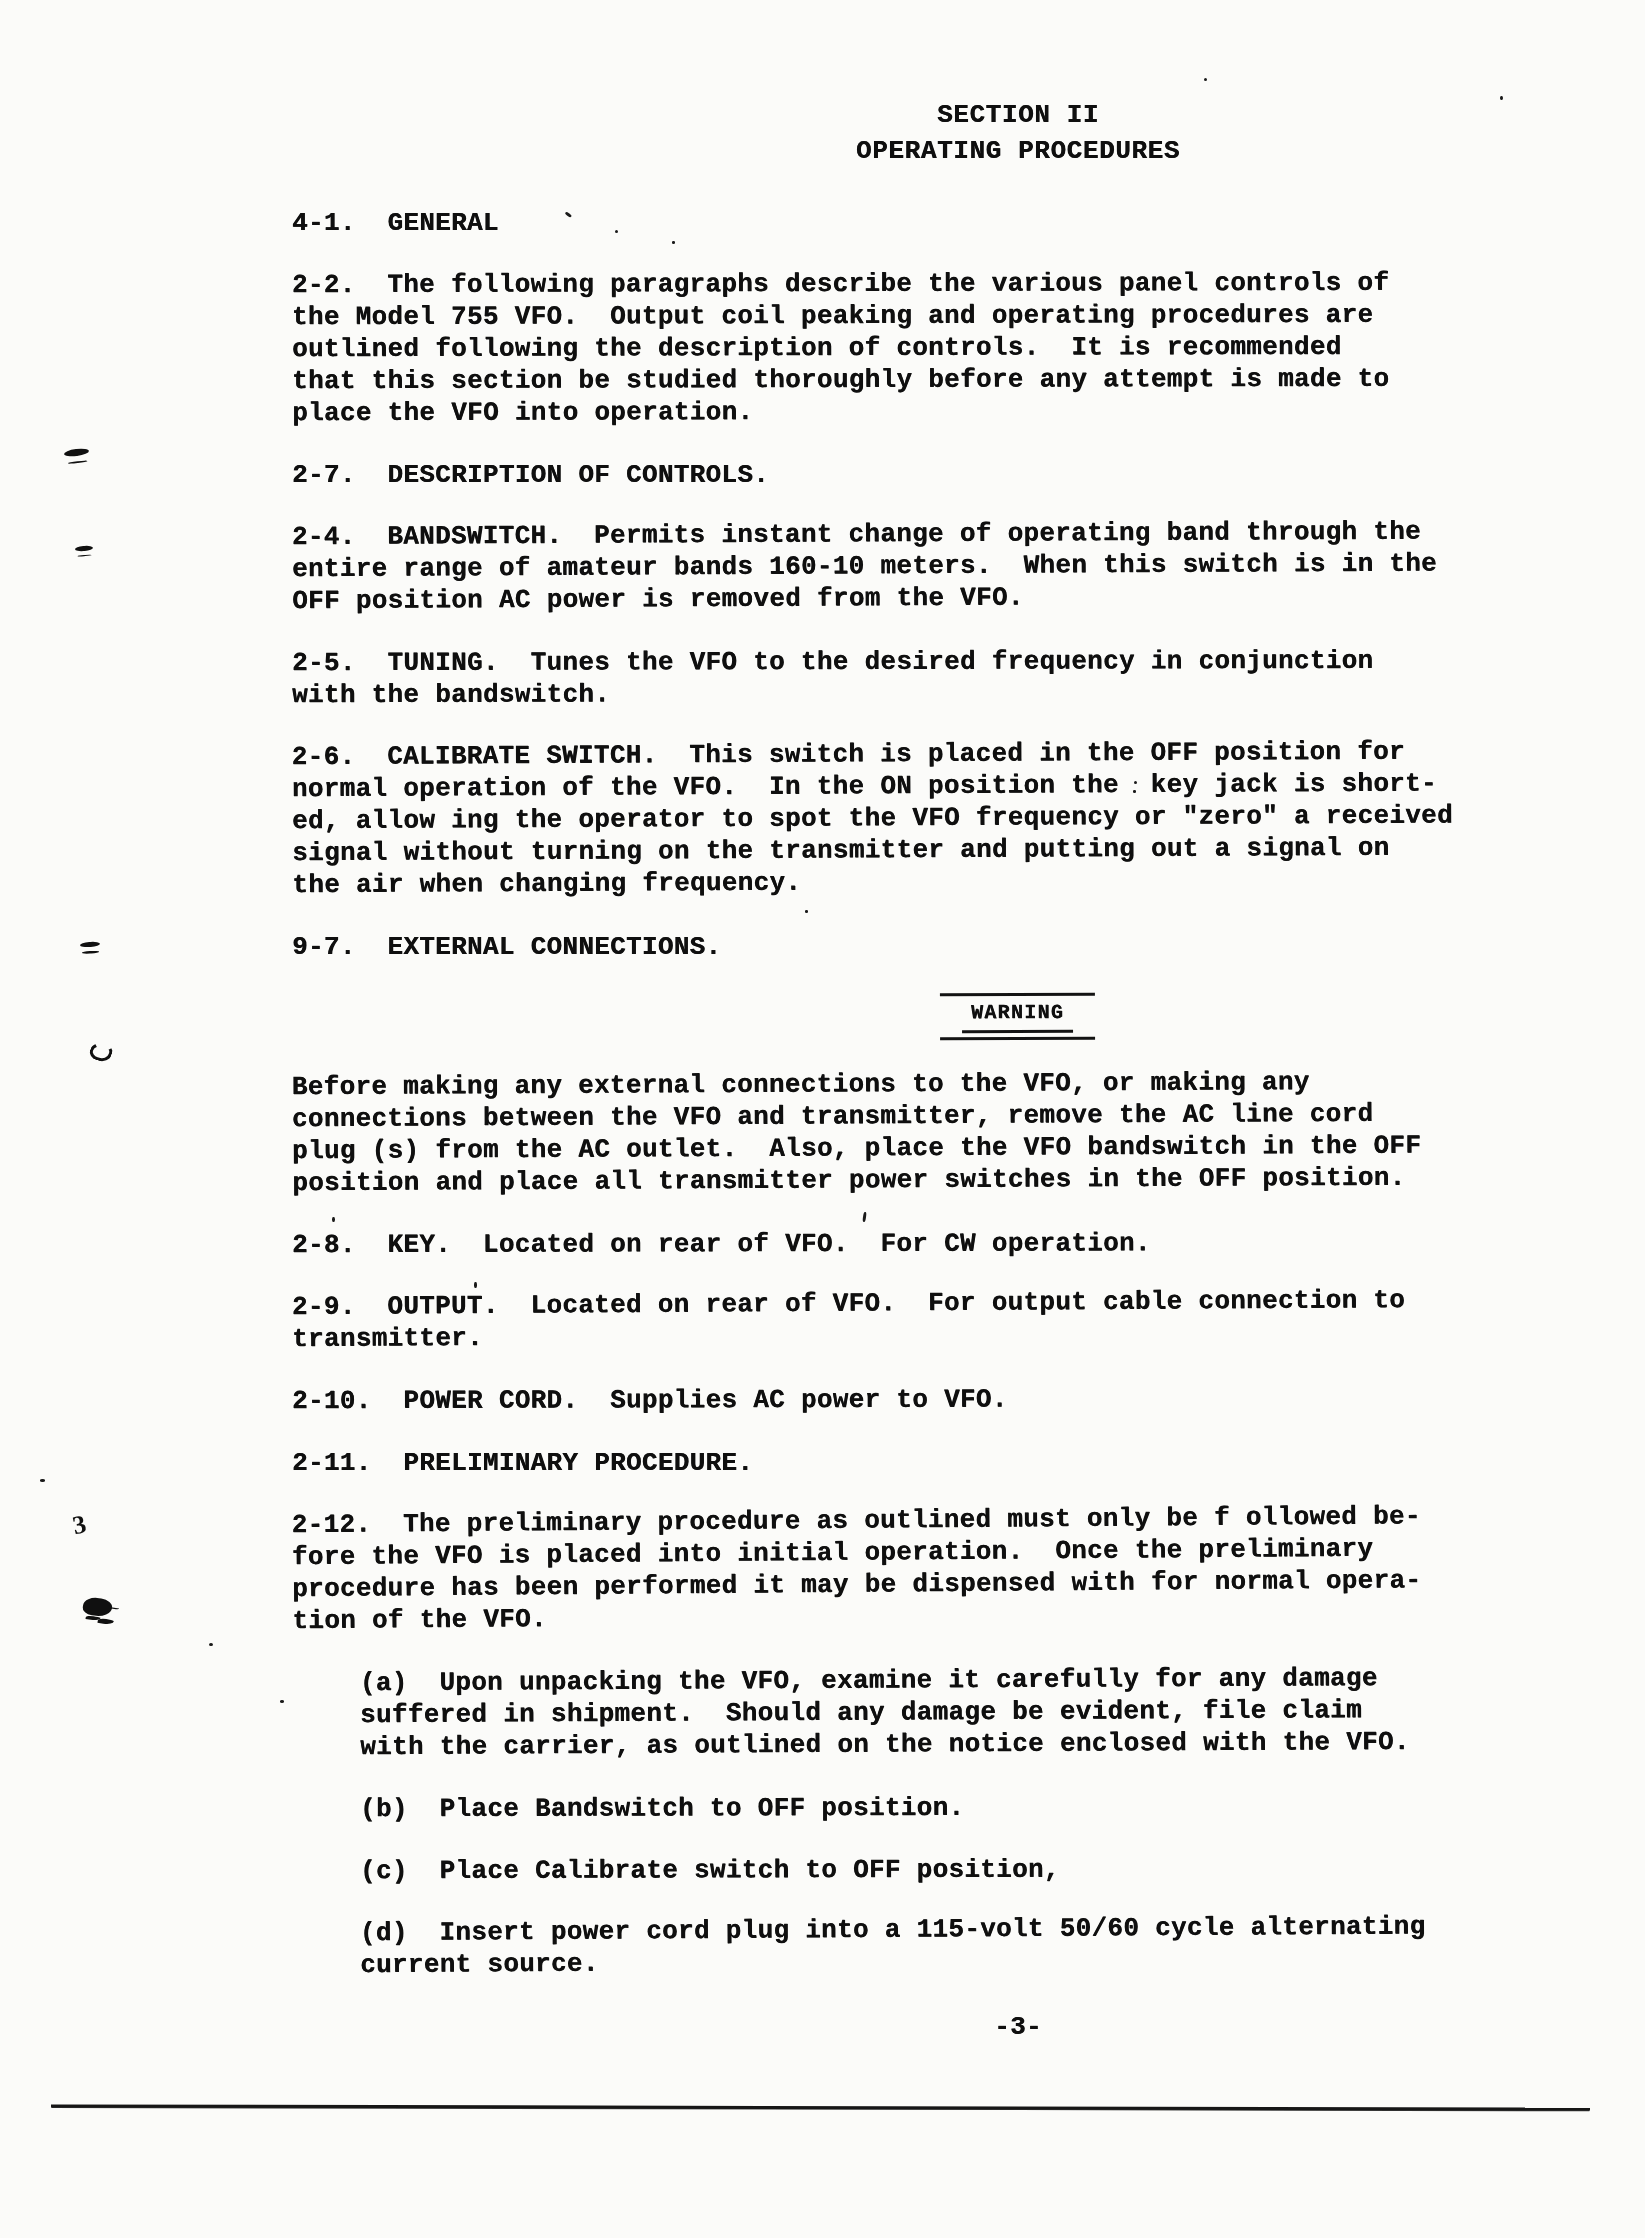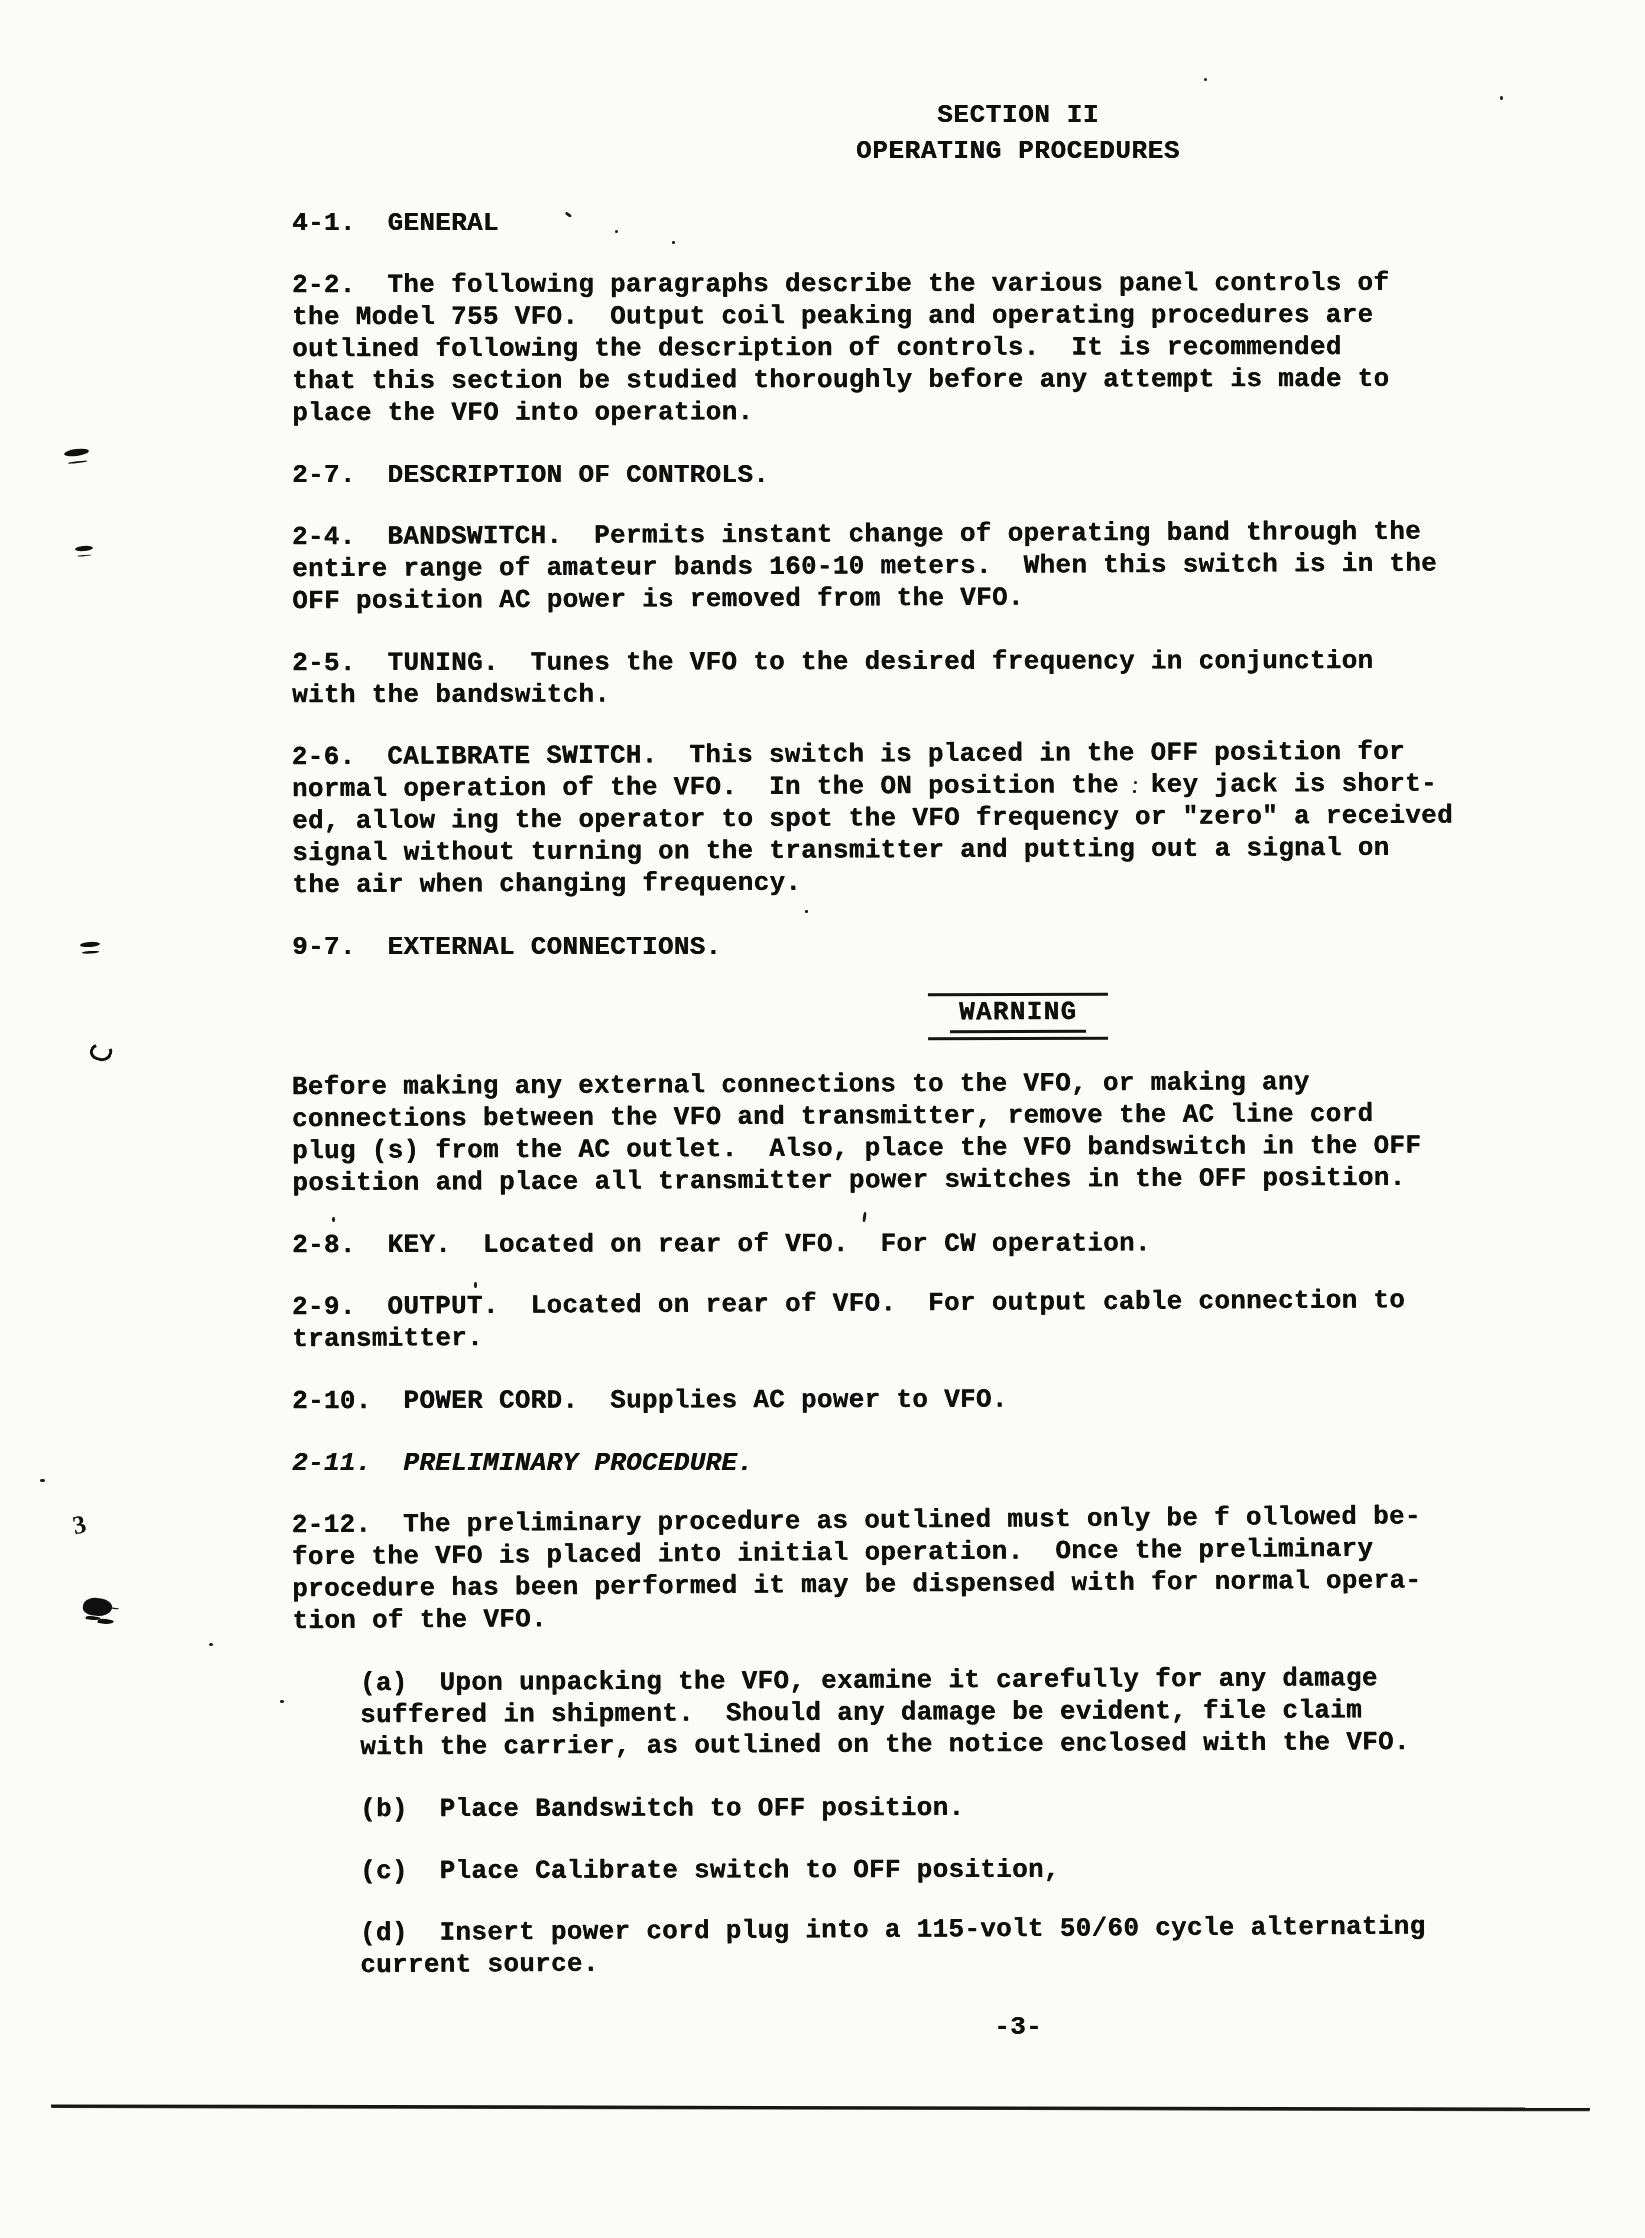--- a/index.html
+++ b/index.html
@@ -55,7 +55,7 @@
   }
   .warning-word {
     display: inline-block;
-    font-size: 26px; font-weight: 700; line-height: 31px;
+    font-size: 20px; font-weight: 700; line-height: 31px;
     letter-spacing: 1.3px;
     border-bottom: 3.2px solid #131313;
     padding: 0 9px 2px 9px;

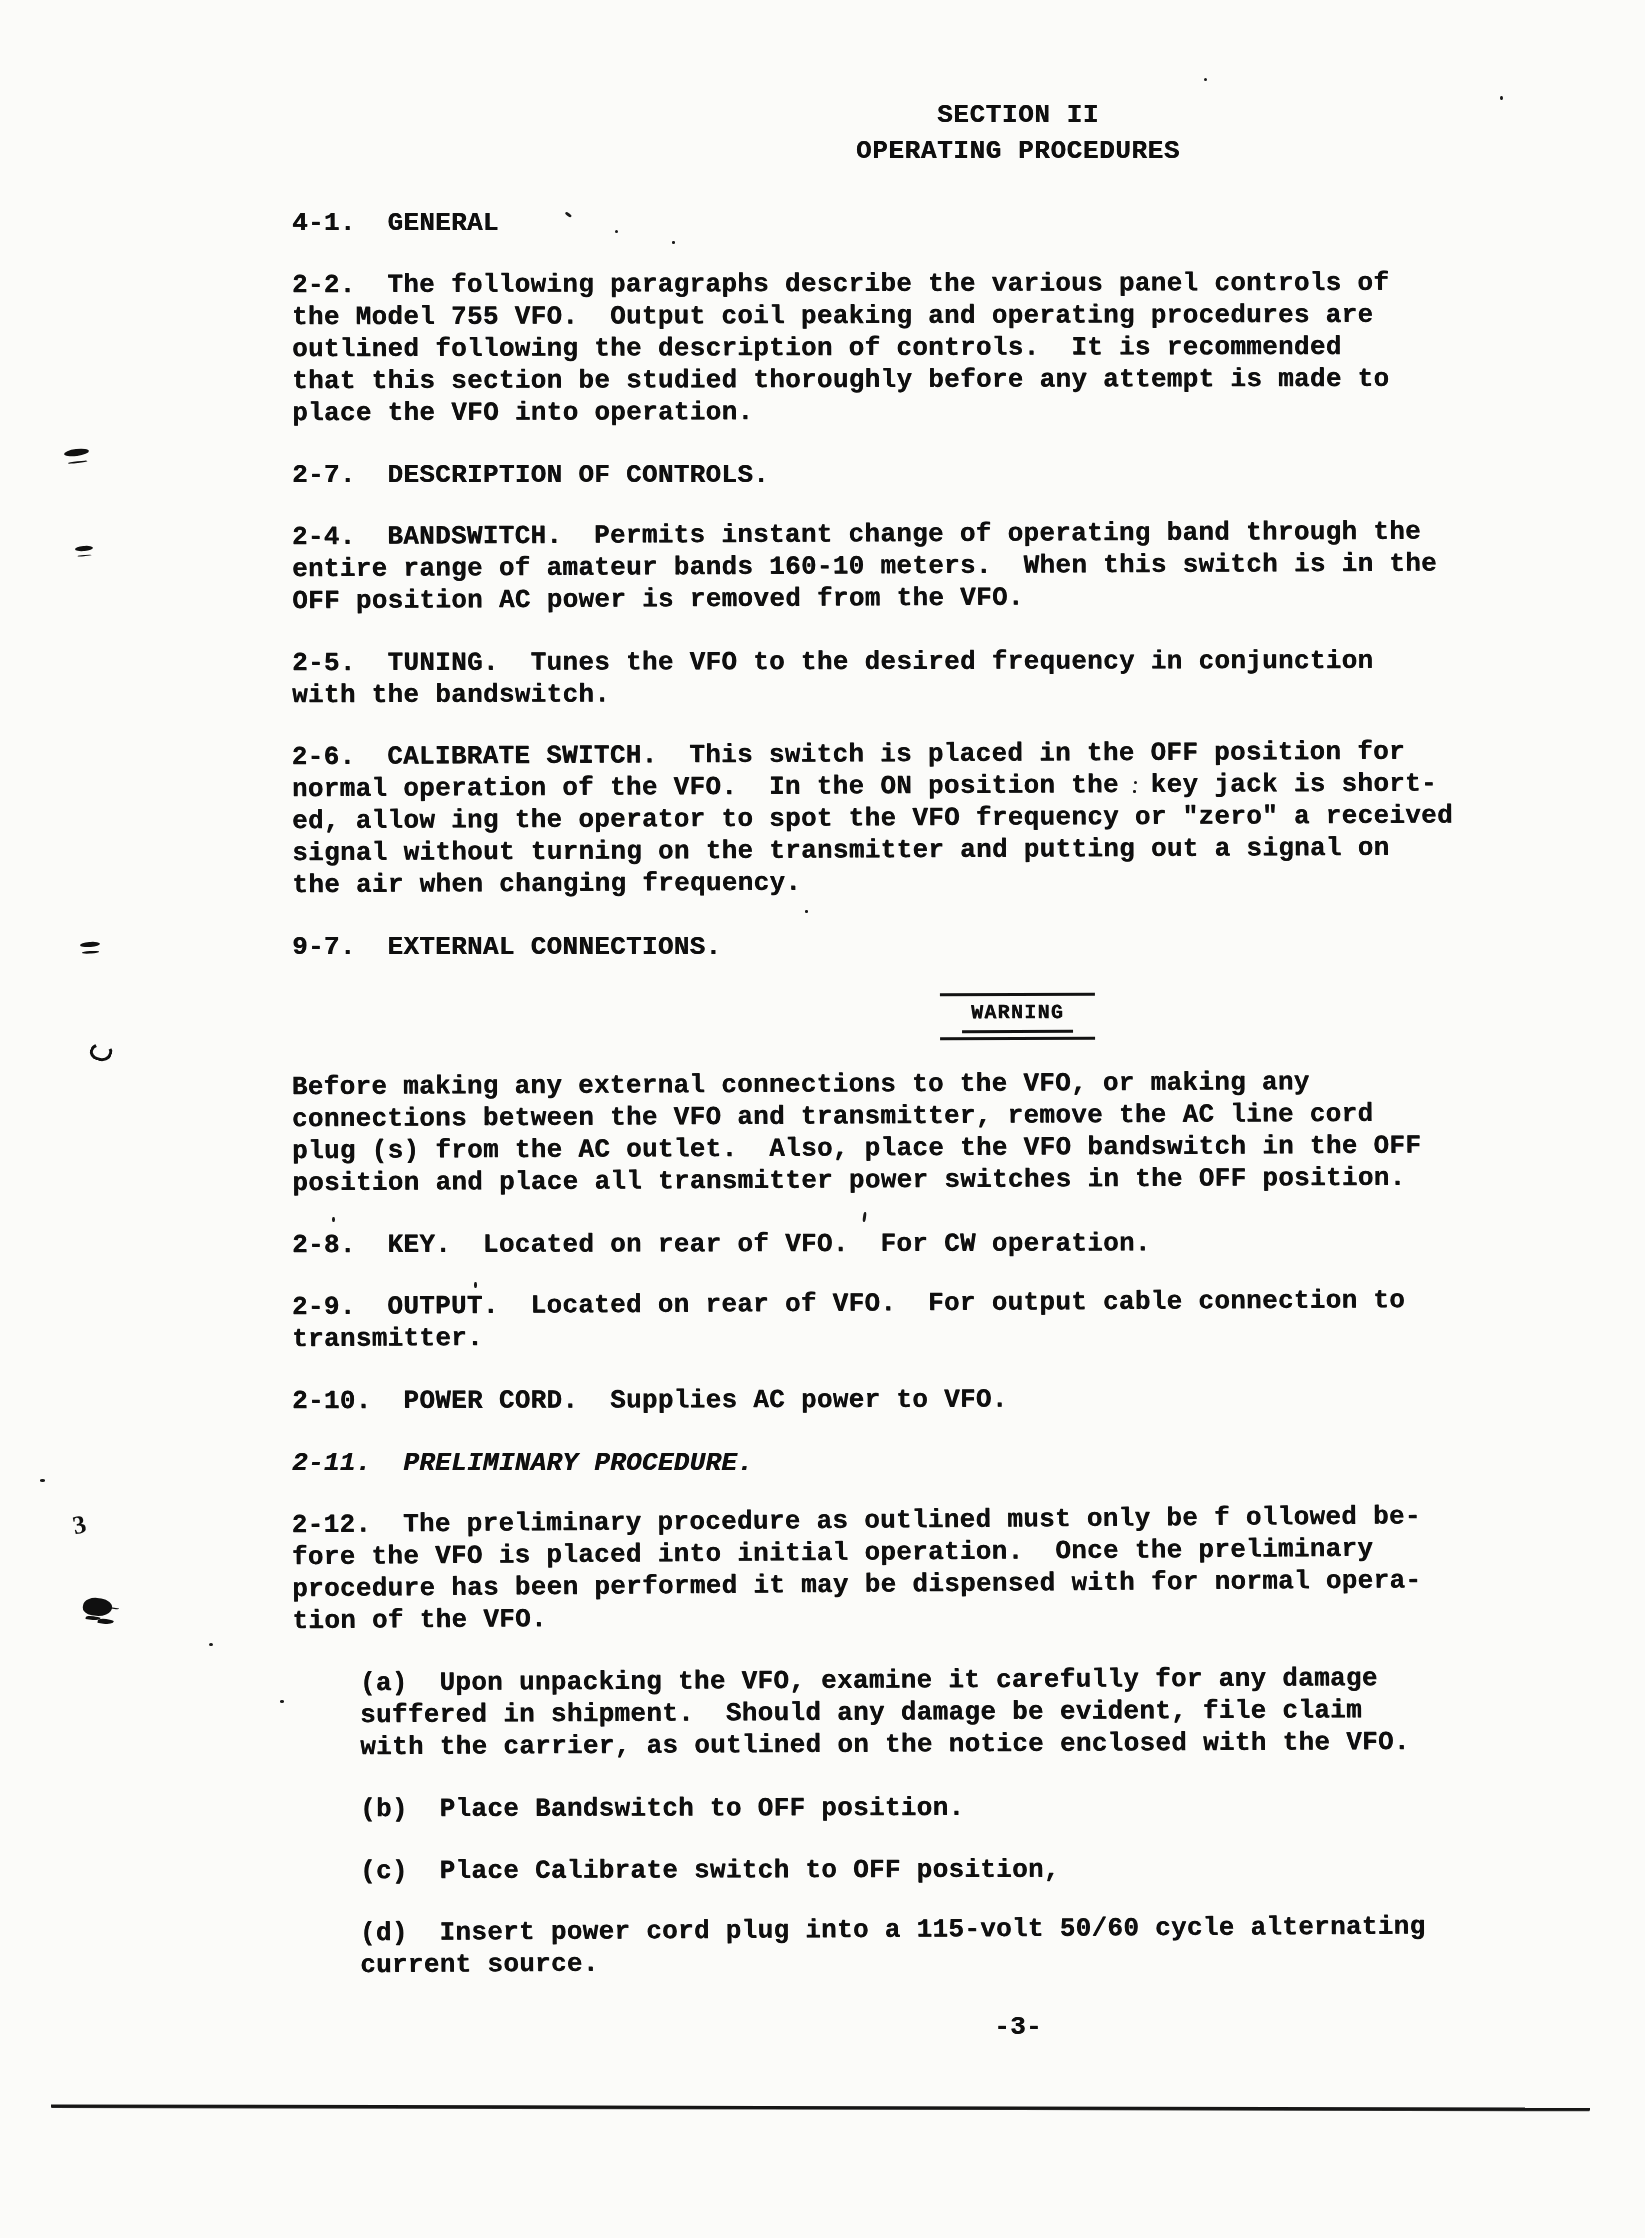--- a/index.html
+++ b/index.html
@@ -38,7 +38,7 @@
   .tilt-2 { transform: rotate(-0.28deg); }
   .tilt-3 { transform: rotate(-0.36deg); }
   .tilt-4 { transform: rotate(-0.45deg); }
-  .gap-plus  { margin-top: 9px; font-style: italic; }
+  .gap-plus  { margin-top: 9px; }
   .gap-plus2 { margin-top: 10.4px; }
 
   .warning-wrap {

